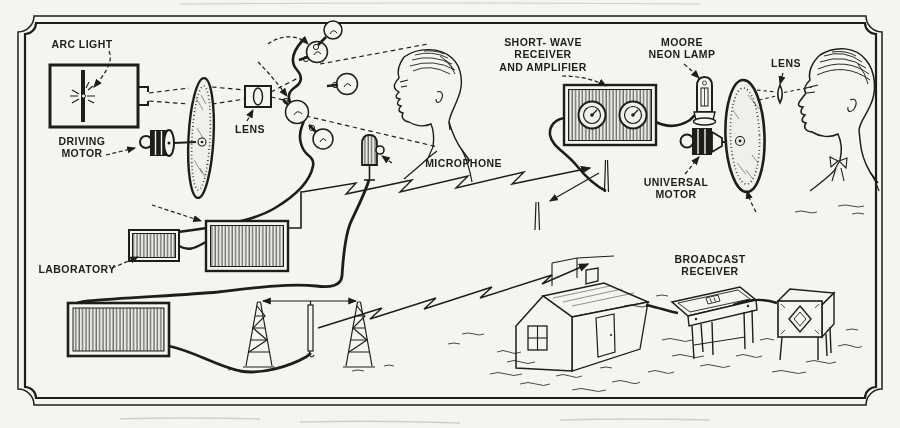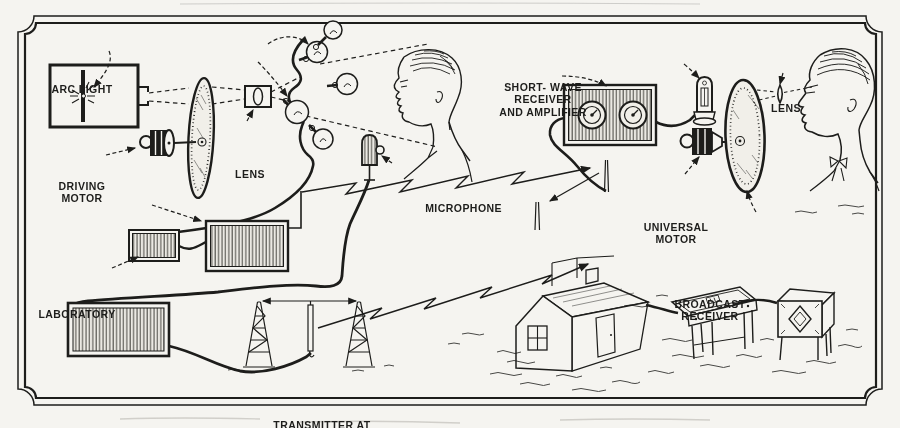--- a/index.html
+++ b/index.html
@@ -7,7 +7,7 @@
          font-family:"Liberation Sans",sans-serif;}
   .stage svg{position:absolute;left:0;top:0;}
   .lbl{position:absolute;color:#1d1d1b;font-weight:700;font-size:10.5px;line-height:1.18;
-       letter-spacing:.45px;text-align:center;white-space:pre-line;user-select:none;margin-top:45px;}
+       letter-spacing:.45px;text-align:center;white-space:pre-line;user-select:none;}
   .lbl.left{text-align:right;}
 </style>
 </head>

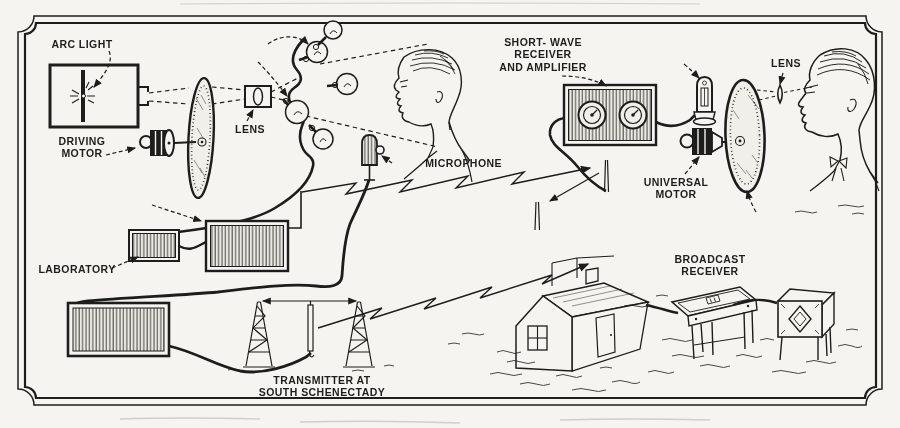--- a/index.html
+++ b/index.html
@@ -310,6 +310,8 @@
   <div class="lbl" style="left:486px;top:36px;width:114px;">SHORT- WAVE
 RECEIVER
 AND AMPLIFIER</div>
+  <div class="lbl" style="left:632px;top:36px;width:100px;">MOORE
+NEON LAMP</div>
   <div class="lbl" style="left:762px;top:57px;width:48px;">LENS</div>
   <div class="lbl" style="left:634px;top:176px;width:84px;">UNIVERSAL
 MOTOR</div>

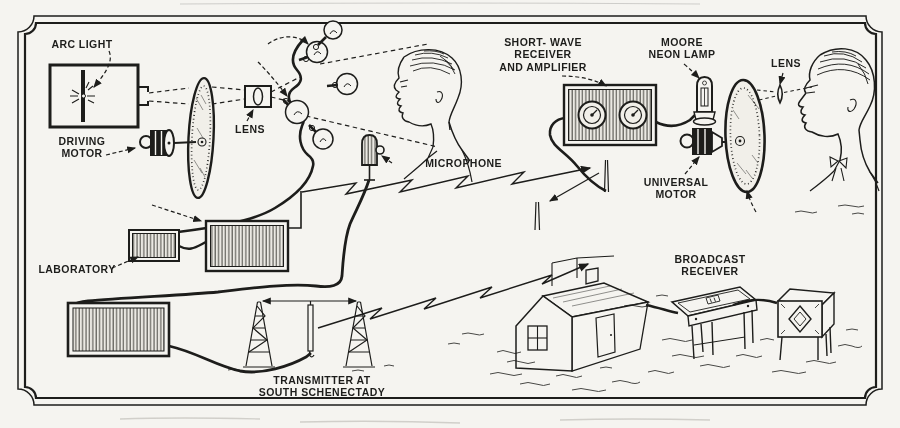--- a/index.html
+++ b/index.html
@@ -305,8 +305,6 @@
 MOTOR</div>
   <div class="lbl" style="left:36px;top:263px;width:82px;">LABORATORY</div>
   <div class="lbl left" style="left:392px;top:157px;width:110px;">MICROPHONE</div>
-  <div class="lbl" style="left:230px;top:374px;width:184px;">TRANSMITTER AT
-SOUTH SCHENECTADY</div>
   <div class="lbl" style="left:486px;top:36px;width:114px;">SHORT- WAVE
 RECEIVER
 AND AMPLIFIER</div>

